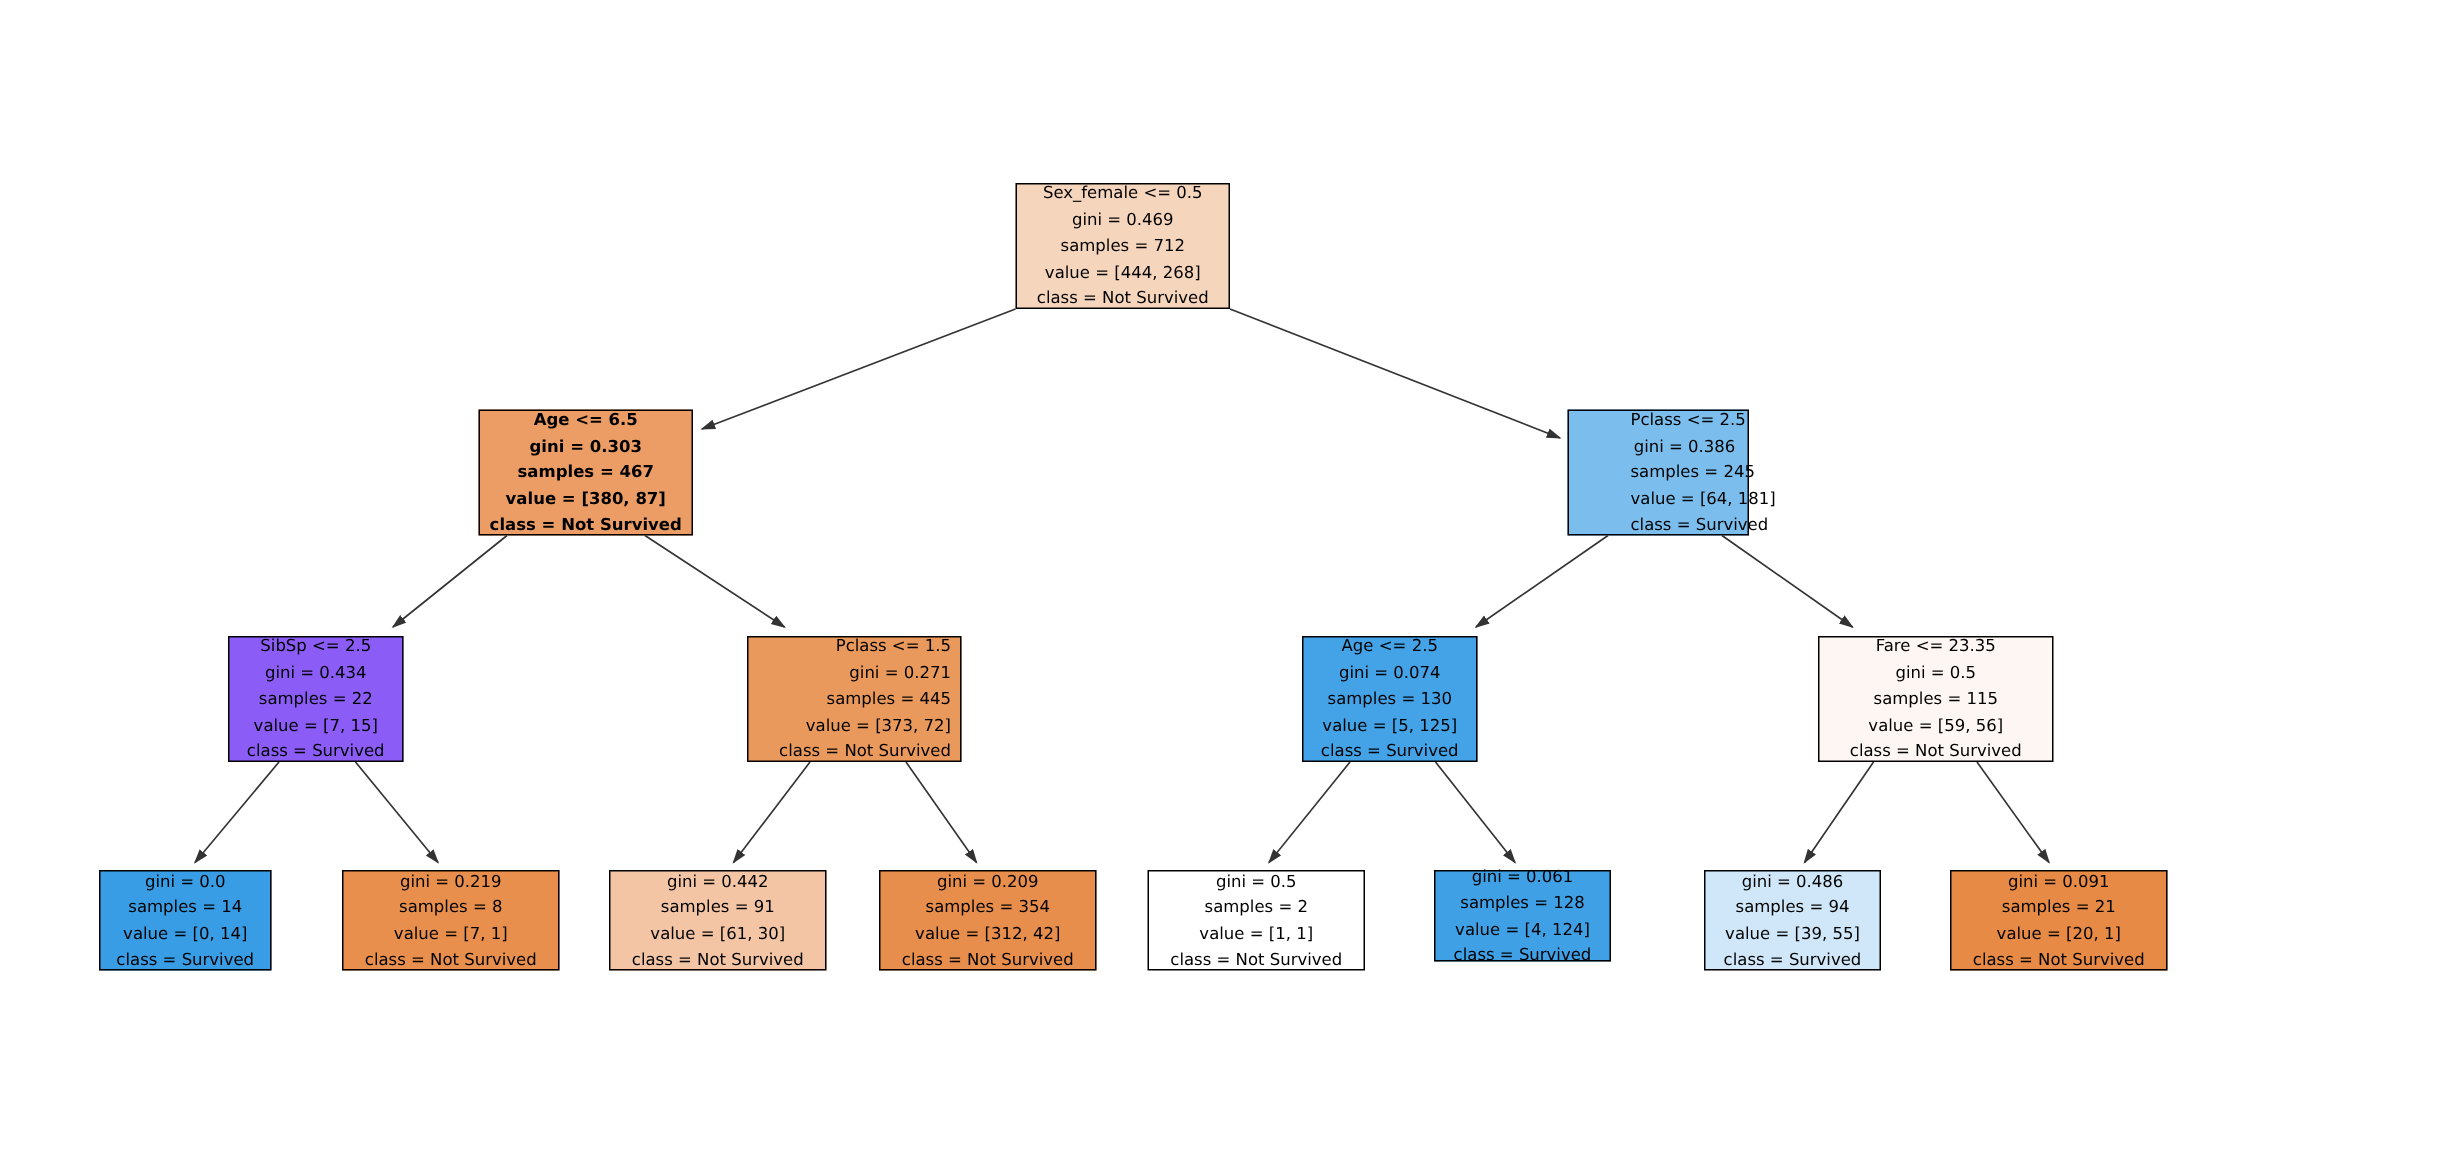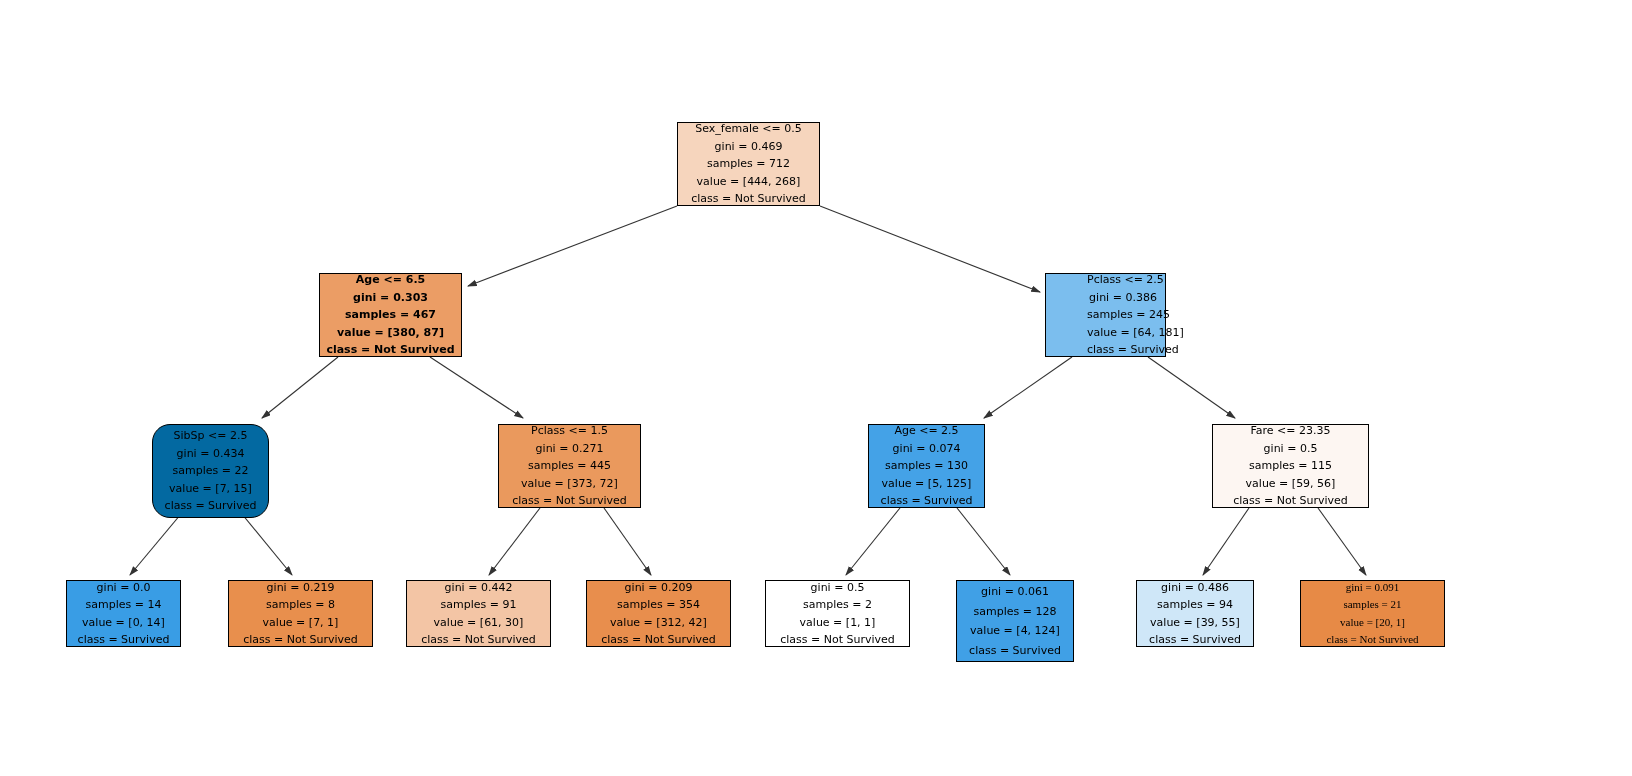--- a/index.html
+++ b/index.html
@@ -106,7 +106,7 @@
         <span class="row">value = [64, 181]</span>
         <span class="row">class = Survived</span>
       </div>
-      <div class="tree-node" style="left: 152px; top: 424px; width: 117px; height: 94px; background: #0369a1; border-radius: 18px;">
+      <div class="tree-node" style="left: 152px; top: 424px; width: 117px; height: 84px; background: #8b5cf6;">
         <span class="row">SibSp &lt;= 2.5</span>
         <span class="row">gini = 0.434</span>
         <span class="row">samples = 22</span>

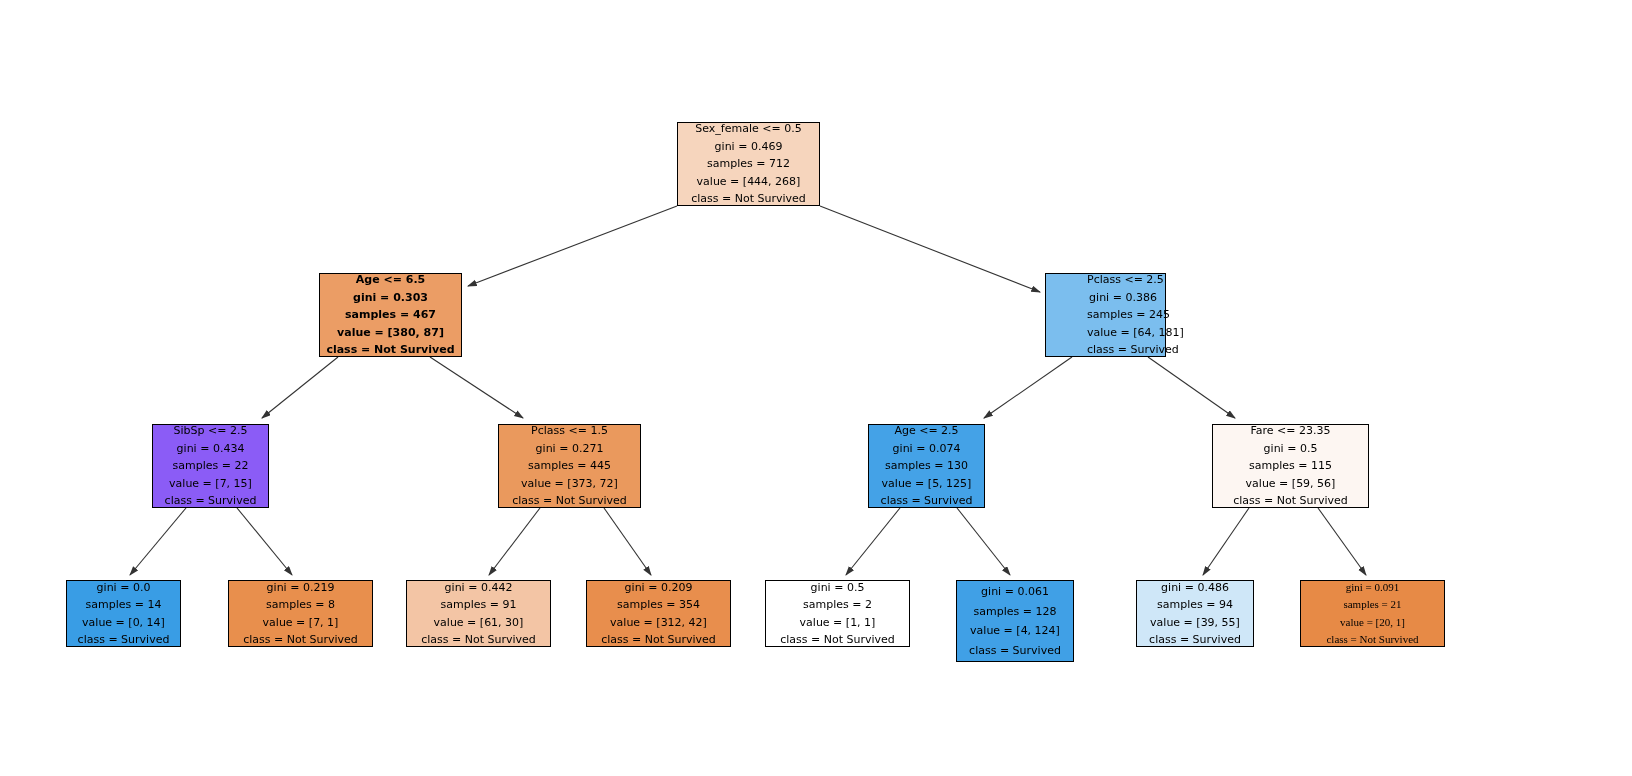--- a/index.html
+++ b/index.html
@@ -113,7 +113,7 @@
         <span class="row">value = [7, 15]</span>
         <span class="row">class = Survived</span>
       </div>
-      <div class="tree-node" style="left: 498px; top: 424px; width: 143px; height: 84px; background: rgb(234, 153, 93);">
+      <div class="tree-node" style="left: 498px; top: 424px; width: 143px; height: 84px; background: rgb(234, 153, 93); text-align: right;">
         <span class="row">Pclass &lt;= 1.5</span>
         <span class="row">gini = 0.271</span>
         <span class="row">samples = 445</span>

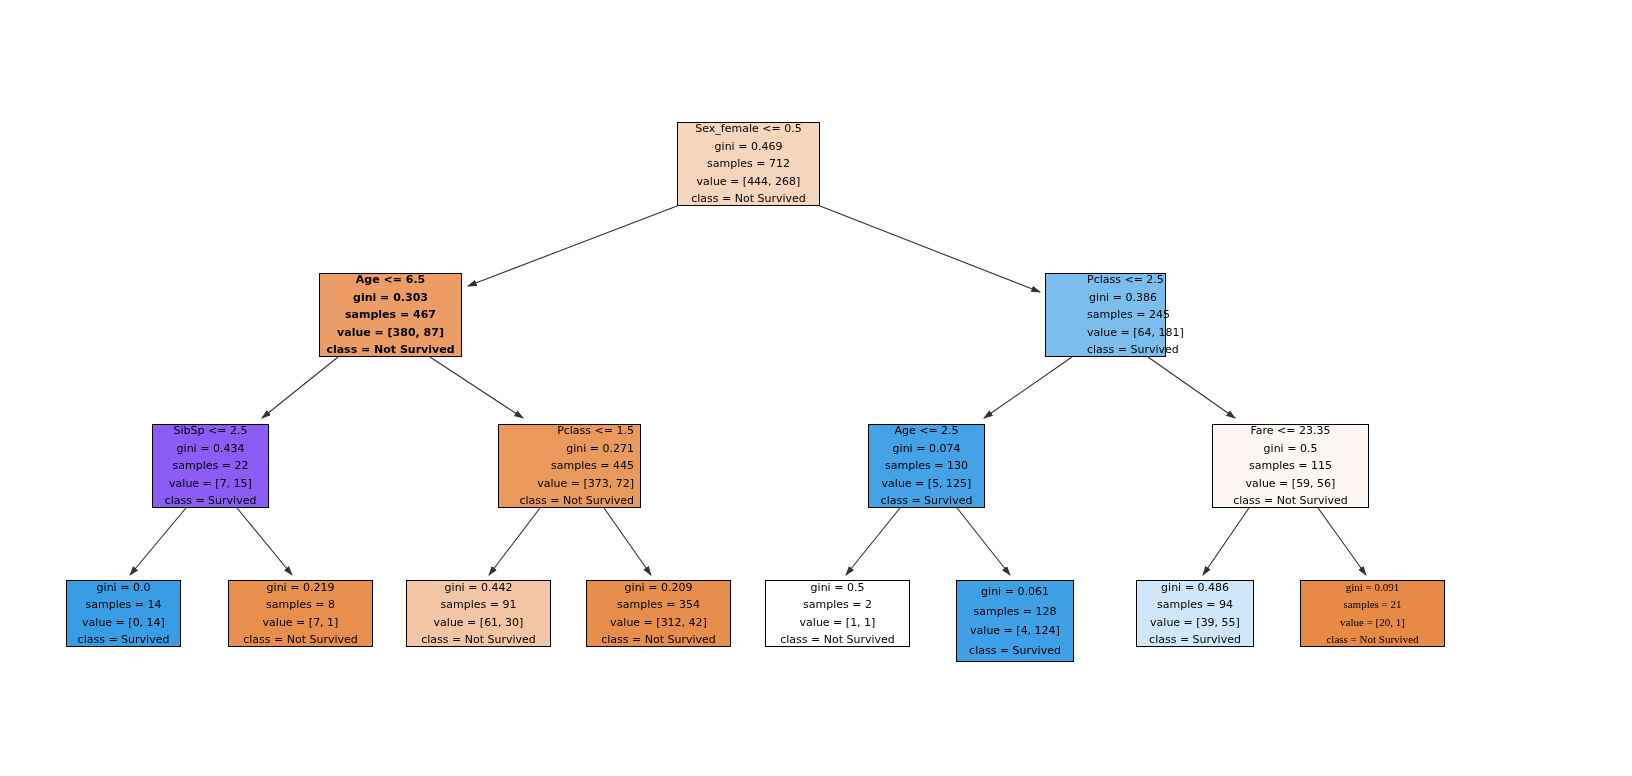--- a/index.html
+++ b/index.html
@@ -164,7 +164,7 @@
         <span class="row">value = [1, 1]</span>
         <span class="row">class = Not Survived</span>
       </div>
-      <div class="tree-node" style="left: 956px; top: 580px; width: 118px; height: 82px; background: rgb(64, 160, 230); justify-content: space-between;">
+      <div class="tree-node" style="left: 956px; top: 580px; width: 118px; height: 61px; background: rgb(64, 160, 230);">
         <span class="row">gini = 0.061</span>
         <span class="row">samples = 128</span>
         <span class="row">value = [4, 124]</span>

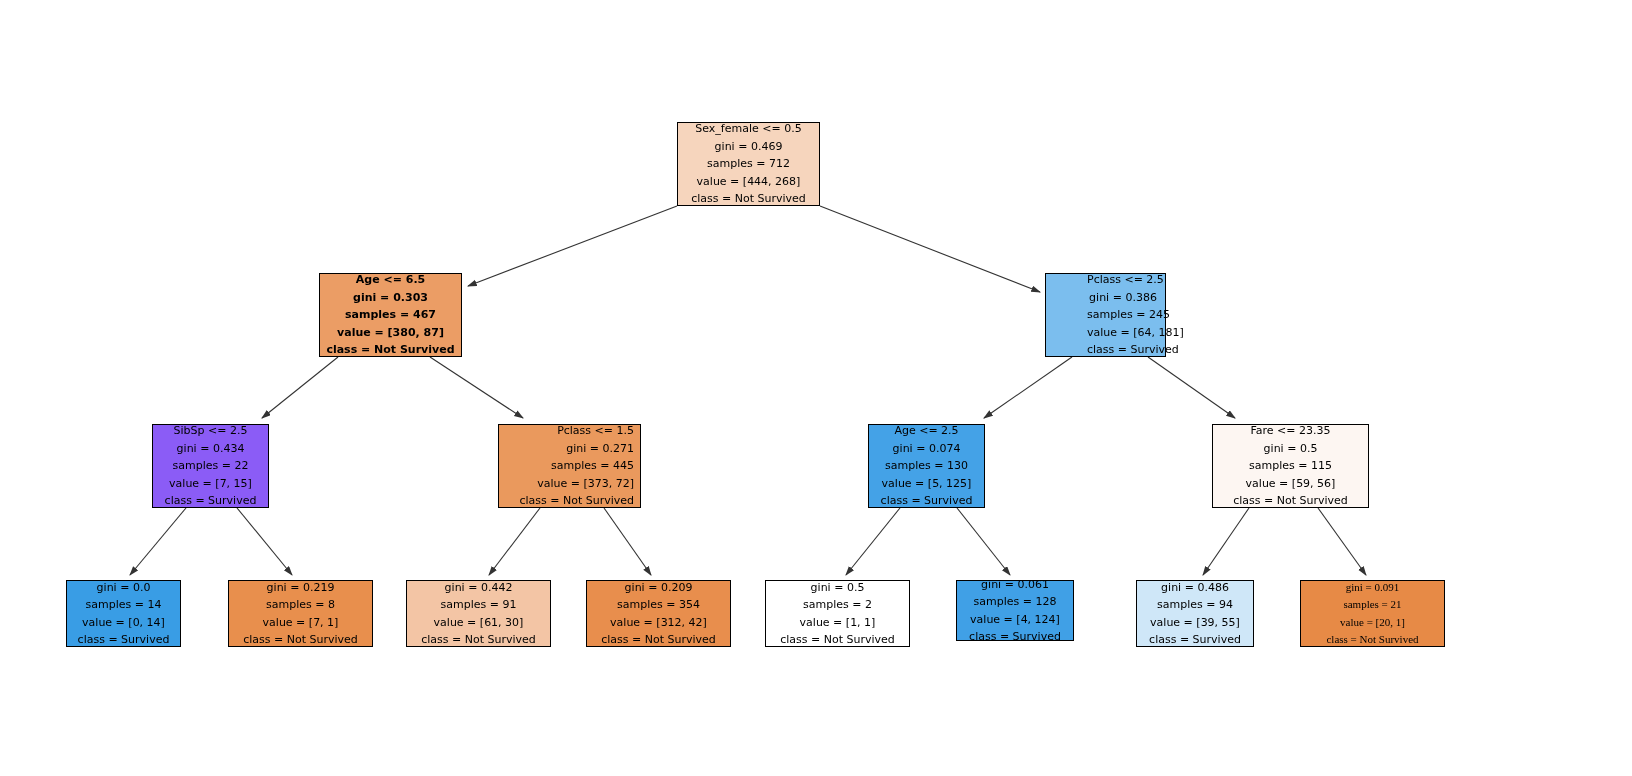--- a/index.html
+++ b/index.html
@@ -176,7 +176,7 @@
         <span class="row">value = [39, 55]</span>
         <span class="row">class = Survived</span>
       </div>
-      <div class="tree-node" style="left: 1300px; top: 580px; width: 145px; height: 67px; background: rgb(231, 138, 70); font-family: Liberation Serif, serif;">
+      <div class="tree-node" style="left: 1300px; top: 580px; width: 145px; height: 67px; background: rgb(231, 138, 70);">
         <span class="row">gini = 0.091</span>
         <span class="row">samples = 21</span>
         <span class="row">value = [20, 1]</span>

